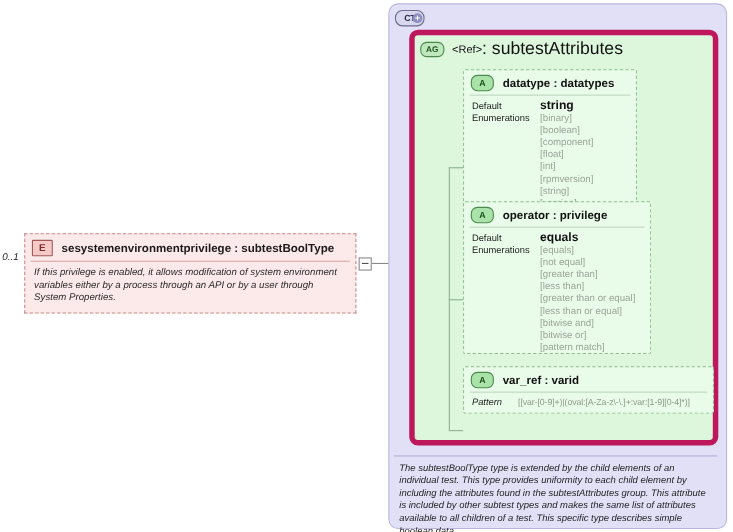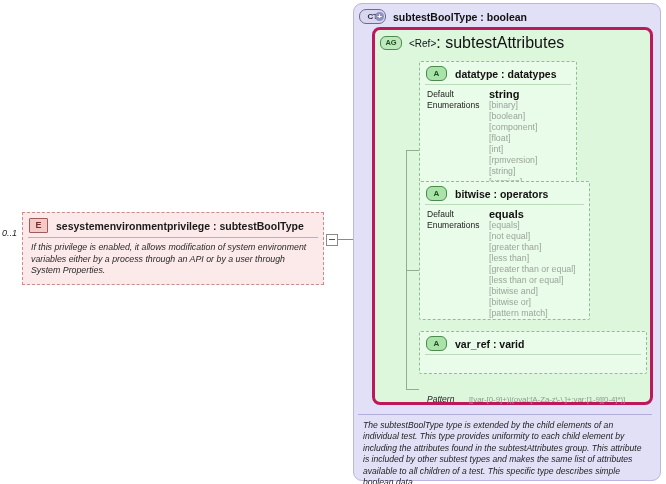--- a/index.html
+++ b/index.html
@@ -339,7 +339,6 @@
     <div class="badge-ct">
       <span>CT</span><span class="plus">+</span>
     </div>
-    <div class="ct-title">subtestBoolType : boolean</div>
   </div>
 
   <div id="ag-panel">

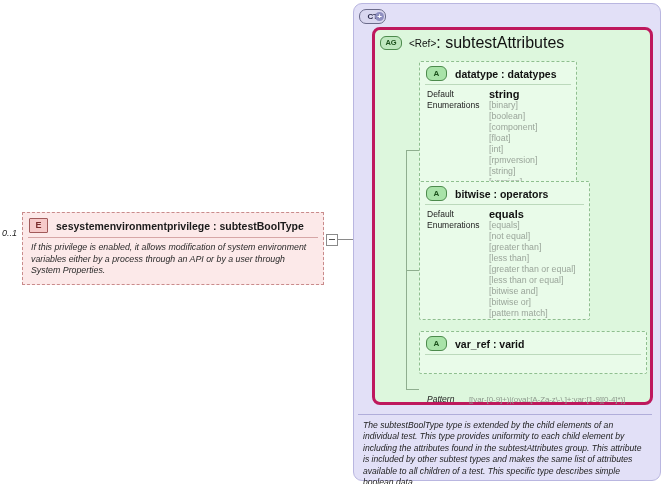--- a/index.html
+++ b/index.html
@@ -163,7 +163,7 @@
     width: 281px;
     height: 378px;
     background: #ddf7dd;
-    border: 3px solid #be185d;
+    border: 5px solid #be185d;
     border-radius: 8px;
     box-sizing: border-box;
   }

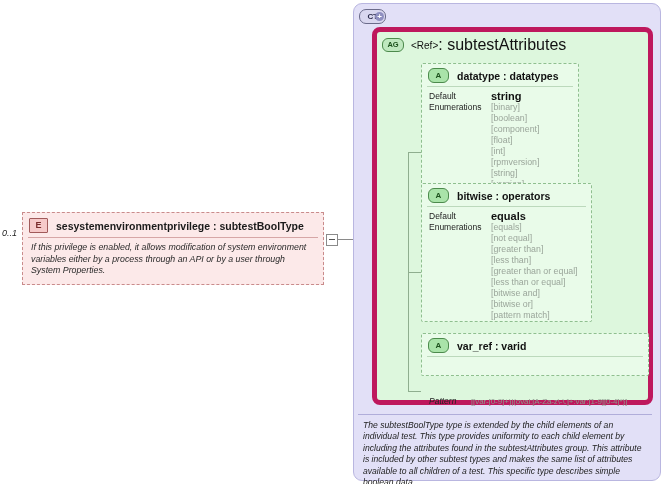--- a/index.html
+++ b/index.html
@@ -382,7 +382,7 @@
     <div class="attr-box" style="left:44px; top:151px; width:171px; height:139px;">
       <div class="attr-head">
         <div class="badge-a">A</div>
-        <div class="attr-name">bitwise : operators</div>
+        <div class="attr-name">operator : privilege</div>
       </div>
       <div class="attr-divider"></div>
       <div class="attr-body">

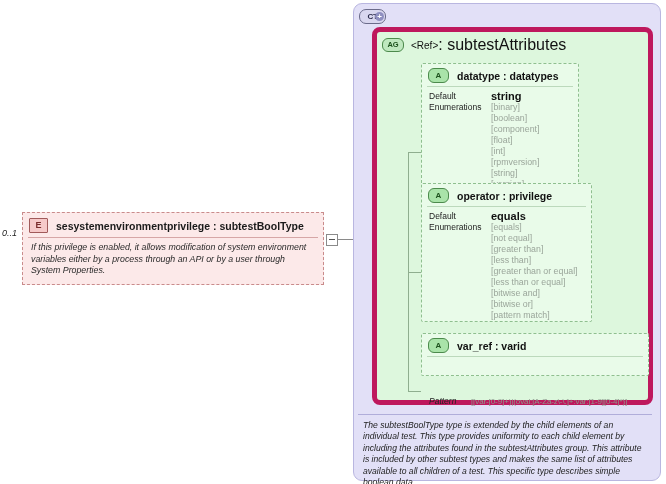--- a/index.html
+++ b/index.html
@@ -290,7 +290,6 @@
     color: #222;
     width: 42px;
     flex: none;
-    margin-top: 36px;
   }
   .pattern-value {
     font-size: 8px;

